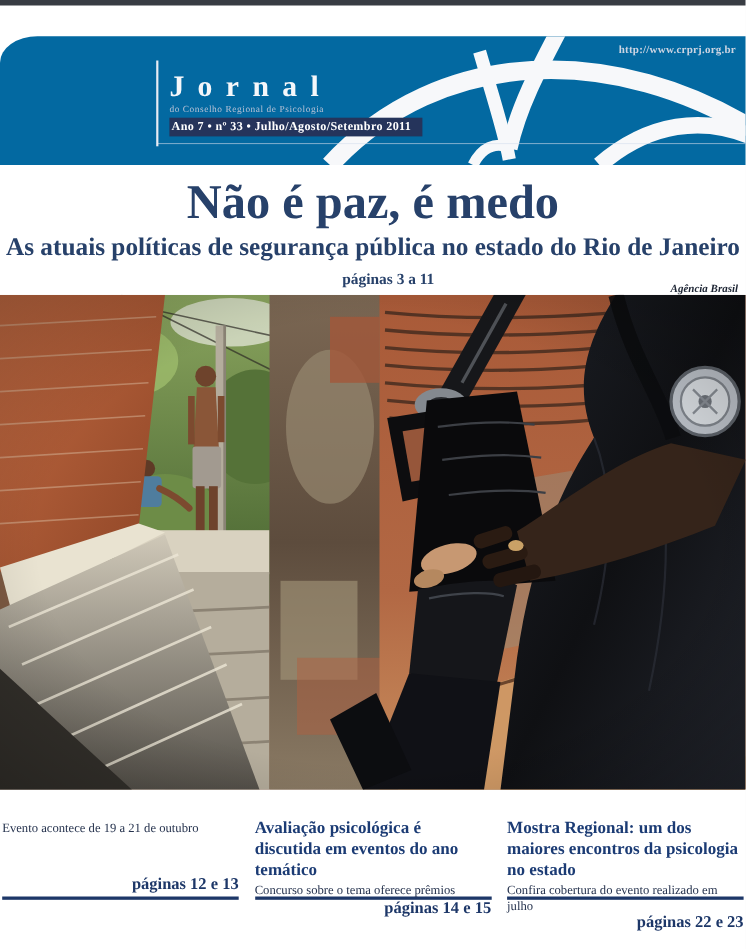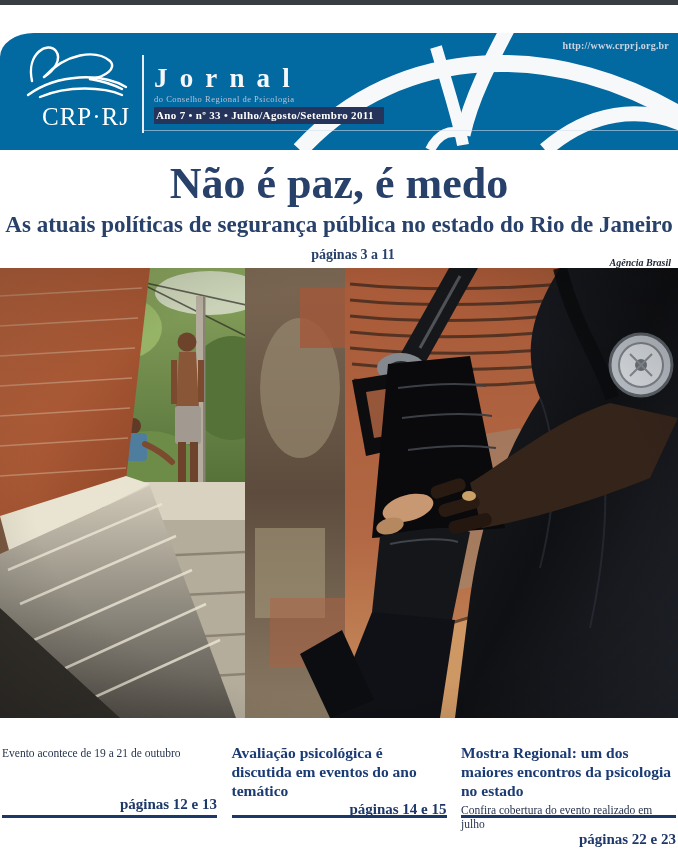--- a/index.html
+++ b/index.html
@@ -63,18 +63,6 @@
       <path d="M430,117 C438,101 450,96 463,101" stroke="#f7f8fa" stroke-width="10" fill="none"></path>
     </svg>
     <div class="url">http://www.crprj.org.br</div>
-    <div class="logo">
-      <svg width="126" height="66" viewBox="0 0 126 66">
-        <g stroke="#ffffff" stroke-width="2.4" fill="none" stroke-linecap="round">
-          <path d="M16,44 C10,16 32,4 40,14 C46,22 38,34 28,40"></path>
-          <path d="M28,40 C50,16 80,12 94,24 C101,31 90,40 74,42"></path>
-          <path d="M12,58 C42,36 86,36 110,50"></path>
-          <path d="M24,60 C52,48 88,50 106,58"></path>
-          <path d="M74,42 C86,44 98,48 106,52"></path>
-        </g>
-      </svg>
-      <div class="logo-text">CRP·RJ</div>
-    </div>
     <div class="mdivider"></div>
     <div class="title-block">
       <div class="jtitle">Jornal</div>

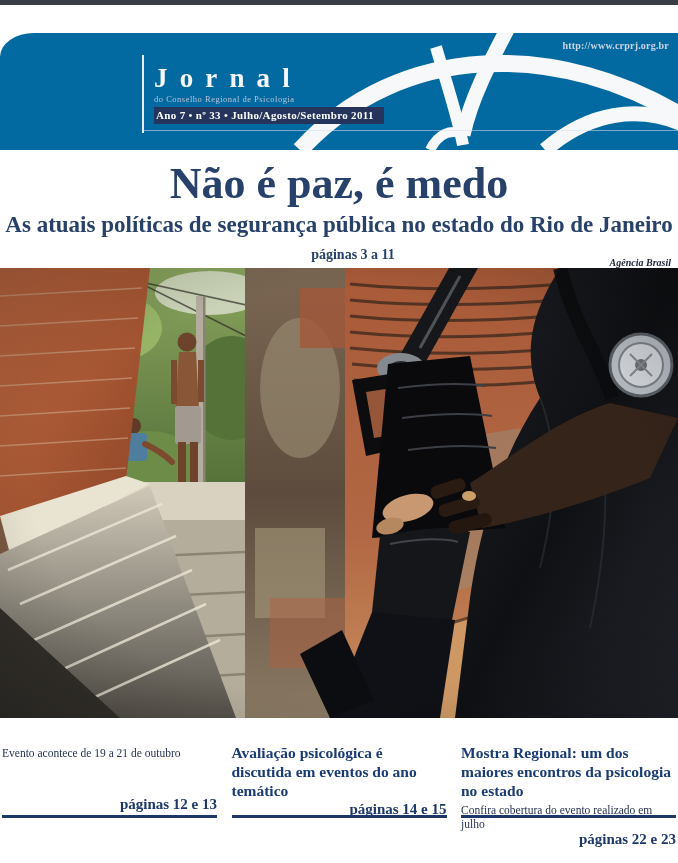--- a/index.html
+++ b/index.html
@@ -221,6 +221,7 @@
     </article>
     <article class="teaser">
       <div class="t-title">Avaliação psicológica é discutida em eventos do ano temático</div>
+      <div class="t-sub">Concurso sobre o tema oferece prêmios</div>
       <div class="t-pages">páginas 14 e 15</div>
     </article>
     <article class="teaser">

